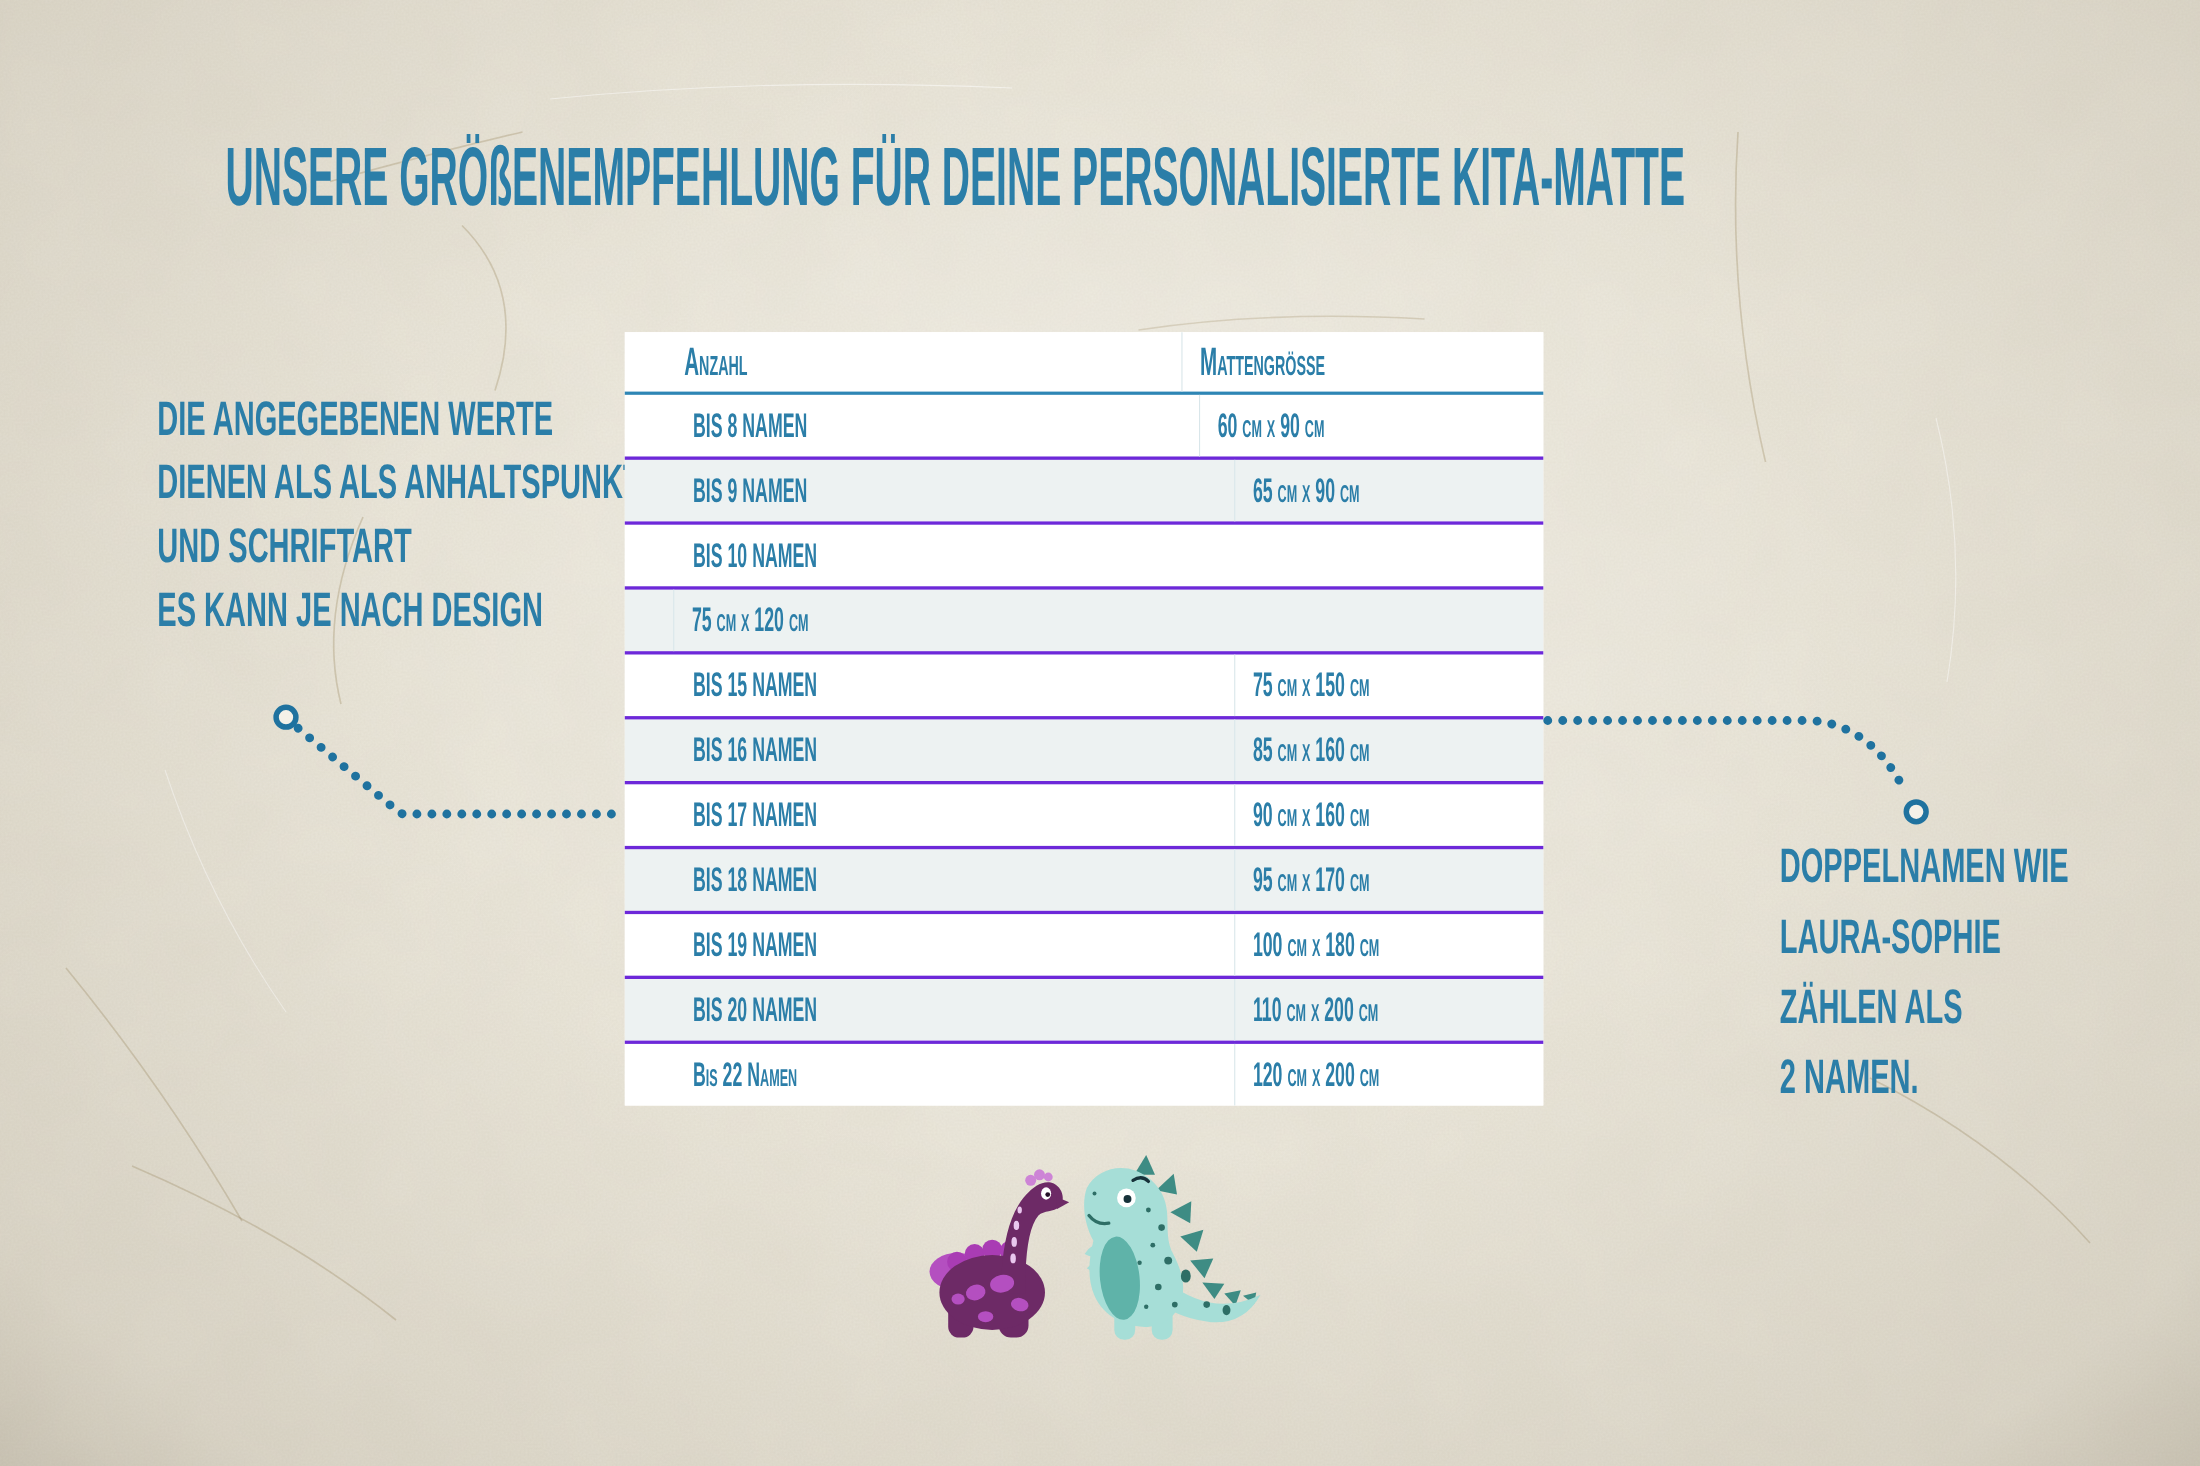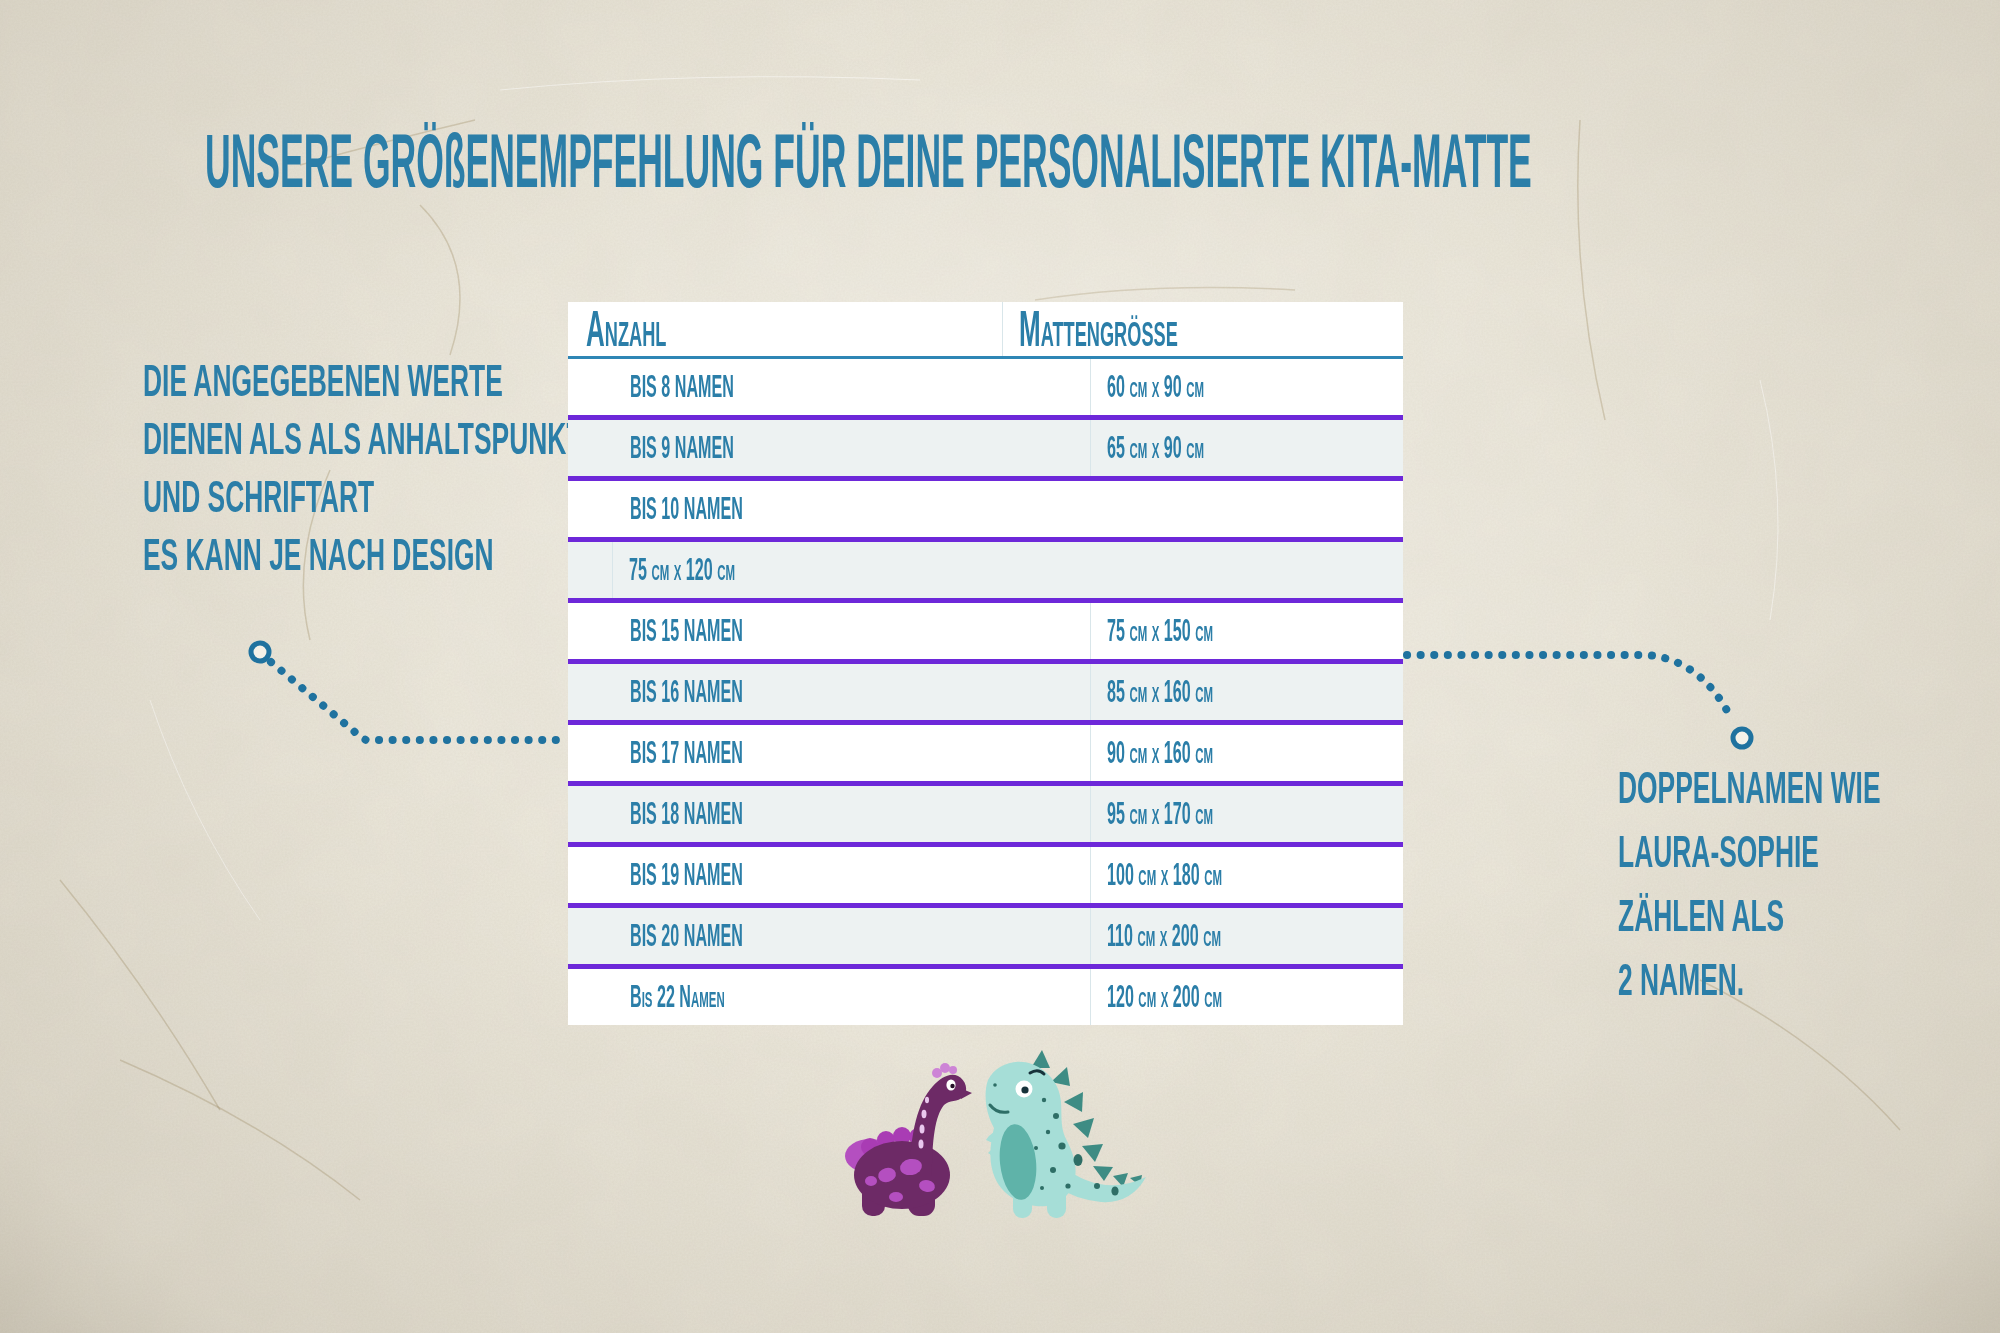--- a/index.html
+++ b/index.html
@@ -43,7 +43,7 @@
   .trows .trow + .trow{border-top:5px solid #6d28d9;}
   .c1{width:434px;padding-left:18px;box-sizing:border-box;}
   .c2{flex:1;padding-left:16px;box-sizing:border-box;border-left:1px solid #d9e6ea;align-self:stretch;display:flex;align-items:center;}
-  .thead .hand{font-size:50px;}
+  .thead .hand{font-size:36px;margin-left:36px;}
   .trow .hand{font-size:31px;margin-left:44px;}
 
   

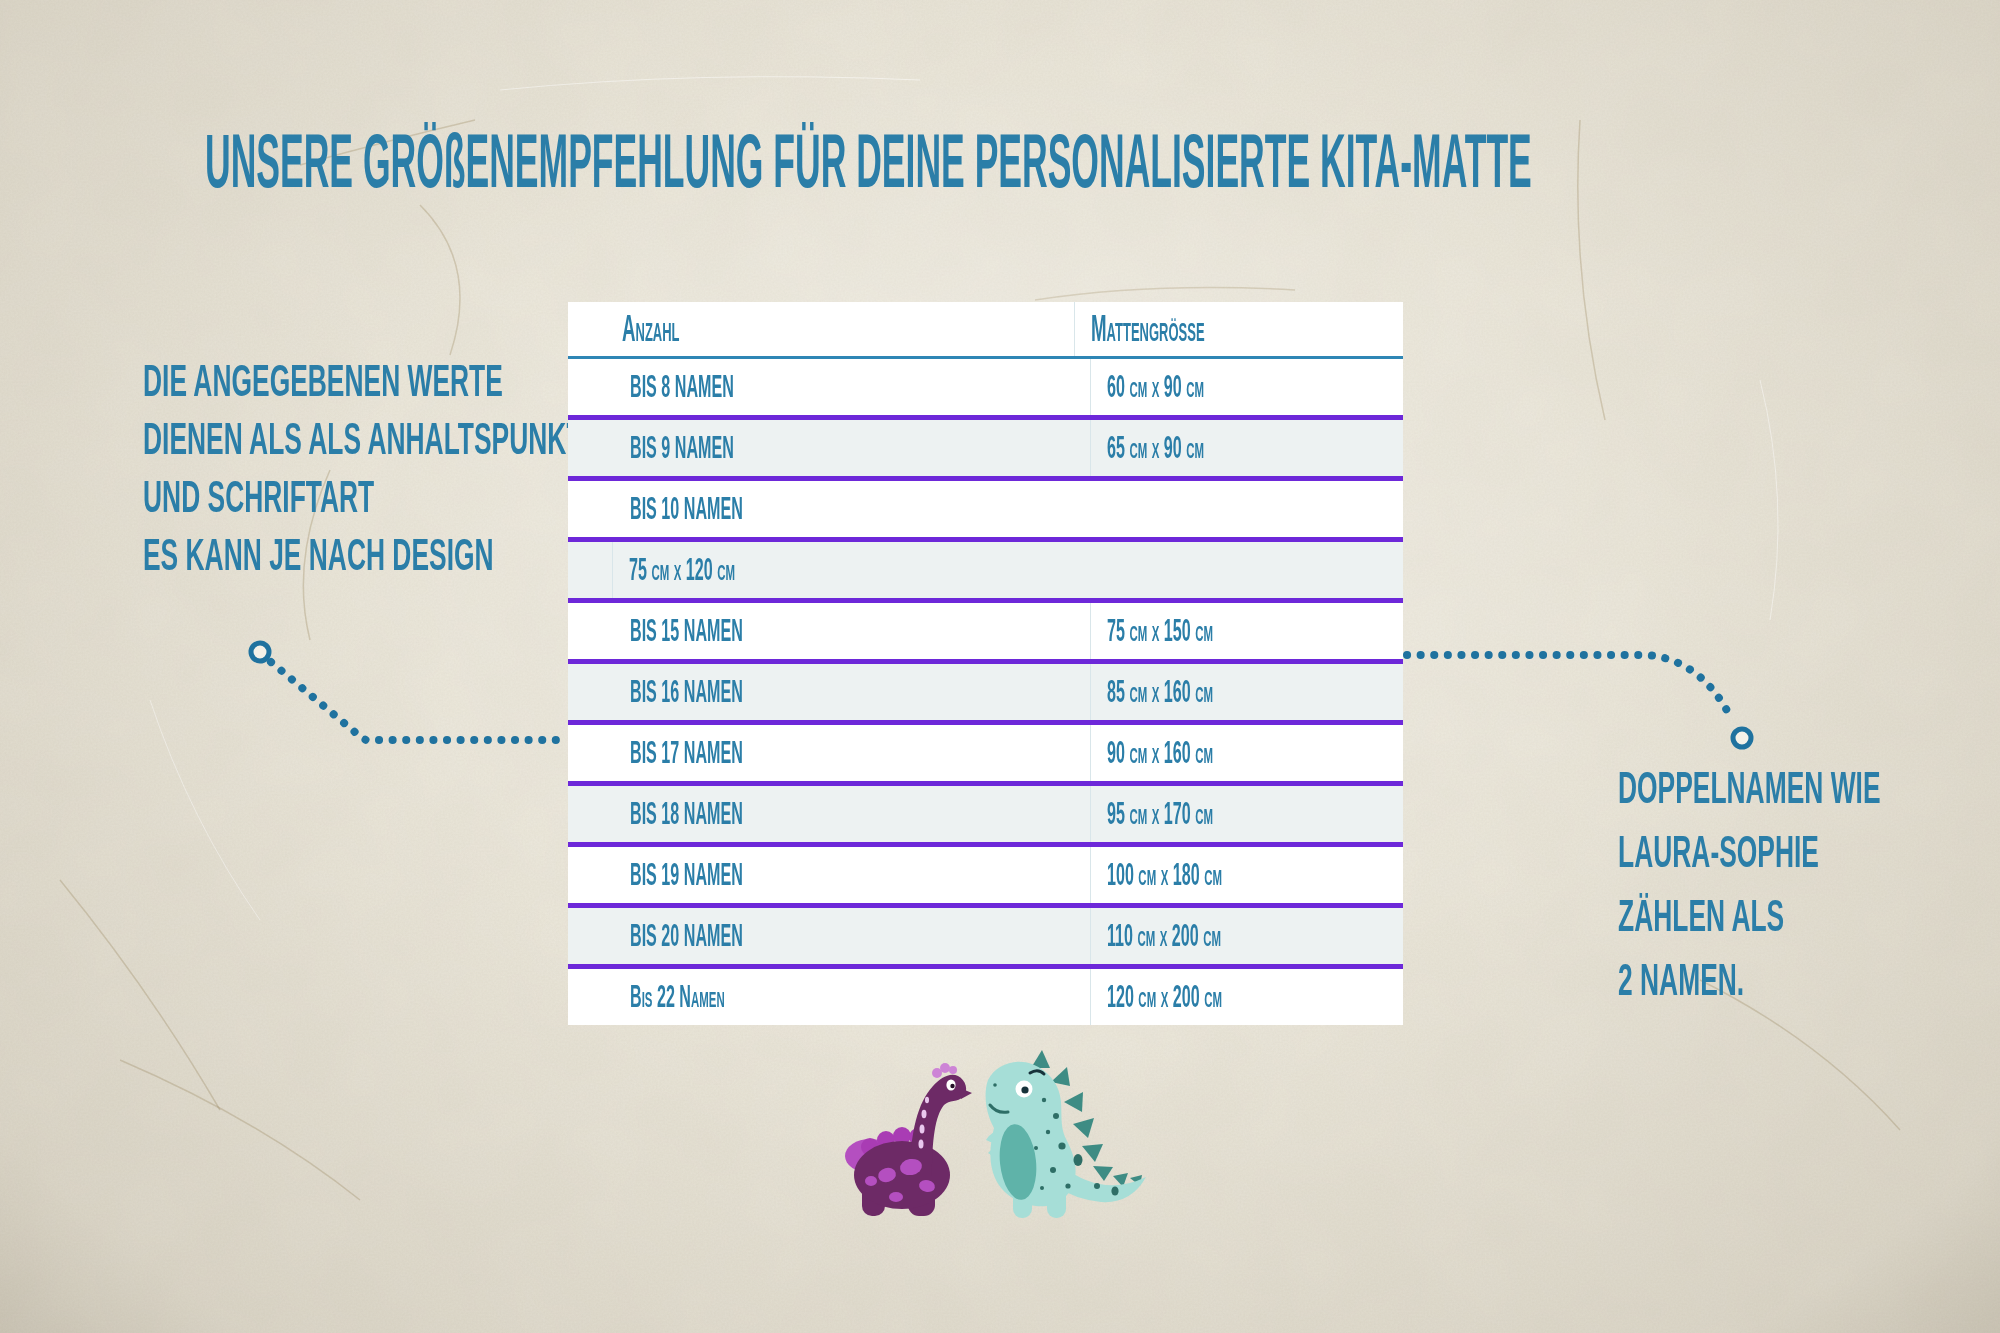--- a/index.html
+++ b/index.html
@@ -40,7 +40,7 @@
   .trow{display:flex;height:56px;align-items:center;}
   .trow:nth-child(odd){background:#ffffff;}
   .trow:nth-child(even){background:#edf2f2;}
-  .trows .trow + .trow{border-top:5px solid #6d28d9;}
+  .trows .trow + .trow{border-top:3px solid #6d28d9;gap:32px;}
   .c1{width:434px;padding-left:18px;box-sizing:border-box;}
   .c2{flex:1;padding-left:16px;box-sizing:border-box;border-left:1px solid #d9e6ea;align-self:stretch;display:flex;align-items:center;}
   .thead .hand{font-size:36px;margin-left:36px;}

